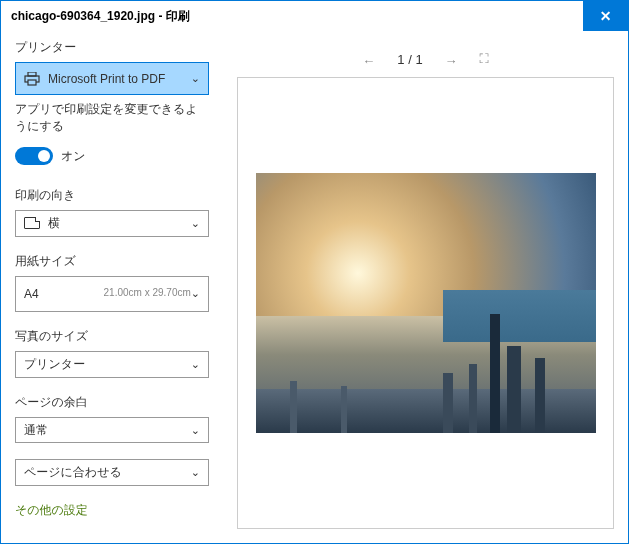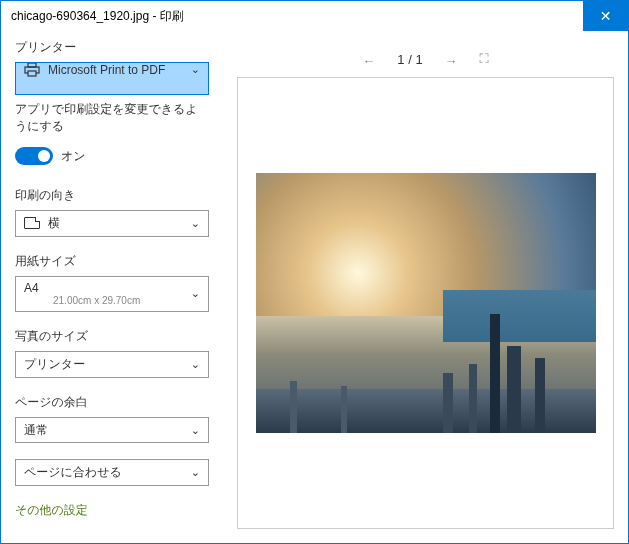--- a/index.html
+++ b/index.html
@@ -4,7 +4,7 @@
 <style>
   * { box-sizing: border-box; margin: 0; padding: 0; font-family: "Yu Gothic UI", "Meiryo", sans-serif; }
   body { width: 629px; height: 544px; background: #fff; border: 1px solid #0078d7; position: relative; overflow: hidden; }
-  .titlebar { height: 30px; display: flex; align-items: center; padding-left: 10px; font-size: 12px; font-weight: normal; gap: 15px; }
+  .titlebar { height: 30px; display: flex; align-items: center; padding-left: 10px; font-size: 12px; font-weight: bold; gap: 15px; }
   .titlebar .title { flex: 1; }
   .close-btn { width: 45px; height: 30px; background: #0078d7; color: #fff; display: flex; align-items: center; justify-content: center; cursor: pointer; font-size: 14px; }
   .body { display: flex; height: calc(100% - 30px); }

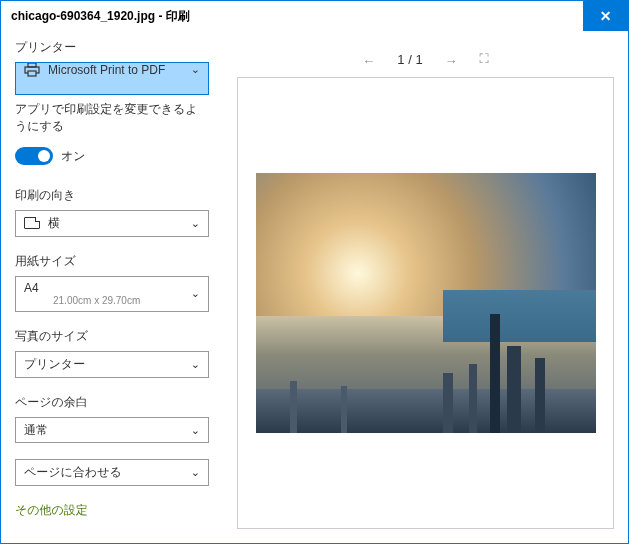--- a/index.html
+++ b/index.html
@@ -10,7 +10,7 @@
   .body { display: flex; height: calc(100% - 30px); }
   .left { width: 222px; padding: 8px 14px 14px 14px; display: flex; flex-direction: column; font-size: 12px; color: #333; }
   .label { font-size: 12px; margin-bottom: 6px; }
-  .printer-select { height: 40px; background: #a6d8ff; border: 1px solid #0078d7; display: flex; align-items: flex-start; padding: 0 8px; cursor: pointer; margin-bottom: 6px; }
+  .printer-select { height: 40px; background: #a6d8ff; border: 1px solid #0078d7; display: flex; align-items: center; padding: 0 8px; cursor: pointer; margin-bottom: 6px; }
   .printer-select .pname { flex: 1; font-size: 12px; margin-left: 8px; }
   .chev { font-size: 11px; color: #333; }
   .toggle-row { display: flex; align-items: center; margin-bottom: 22px; margin-top: 6px; }

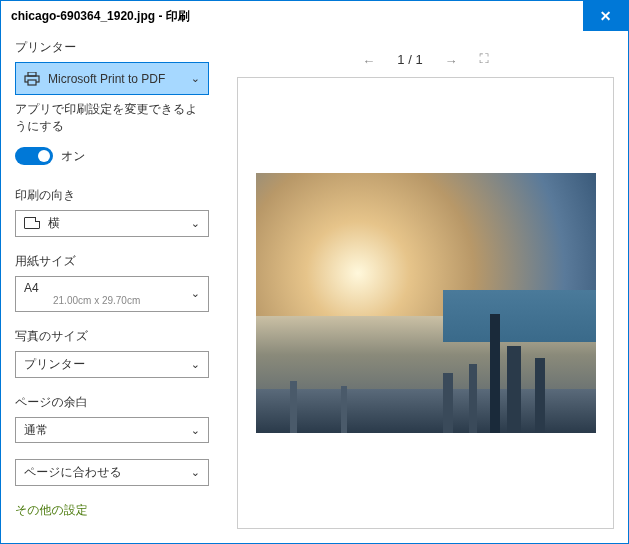--- a/index.html
+++ b/index.html
@@ -19,7 +19,7 @@
   .select { height: 32px; border: 1px solid #999; display: flex; align-items: center; padding: 0 8px; cursor: pointer; margin-bottom: 16px; background: #fff; }
   .select .sval { flex: 1; font-size: 12px; }
   .select.tall { height: 44px; flex-direction: row; }
-  .select.tall .col2 { display: flex; flex-direction: column; flex: 1; }
+  .select.tall .col2 { display: flex; flex: 1; }
   .select.tall .sub { font-size: 10px; color: #888; margin-left: 29px; }
   .link { color: #4d7c0f; font-size: 12px; cursor: pointer; margin-top: auto; margin-bottom: 10px; }
   .right { flex: 1; padding: 14px; display: flex; flex-direction: column; }

